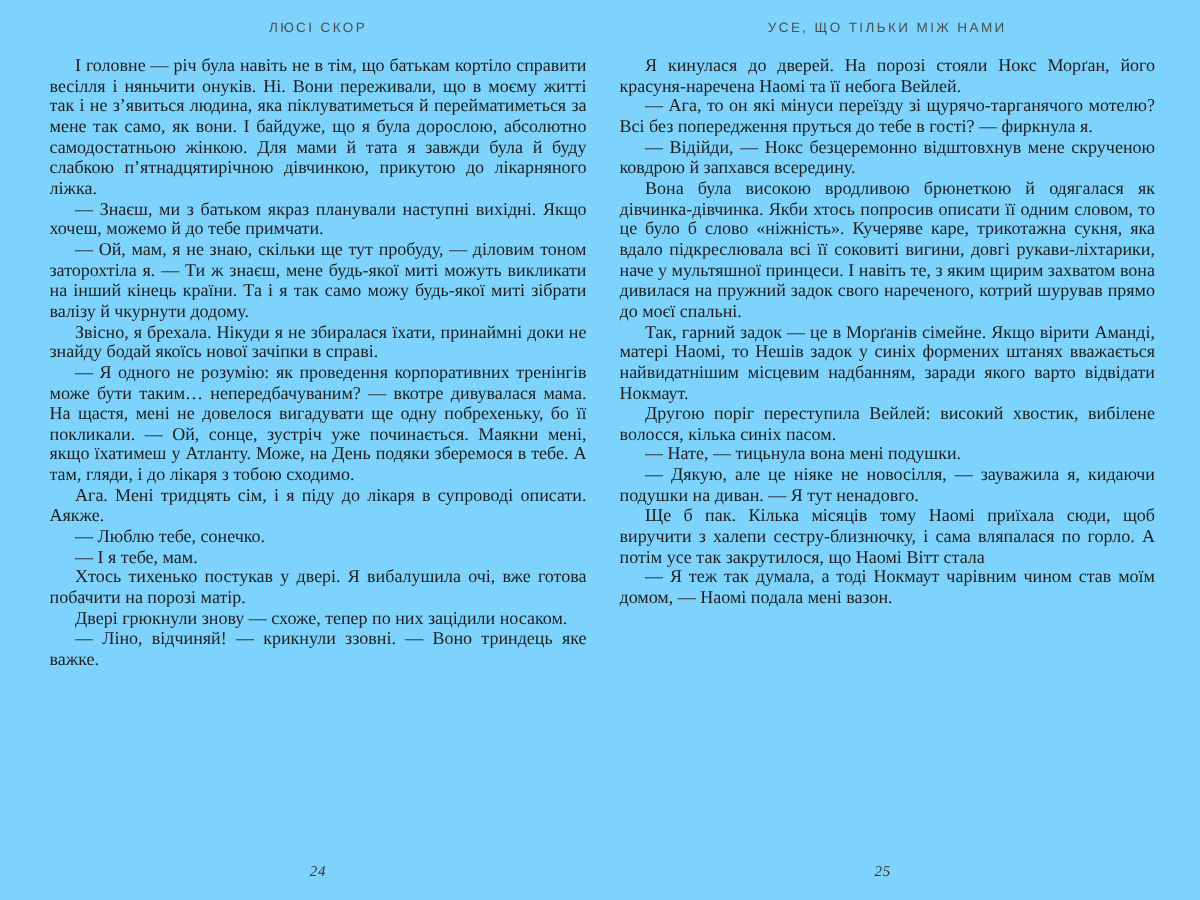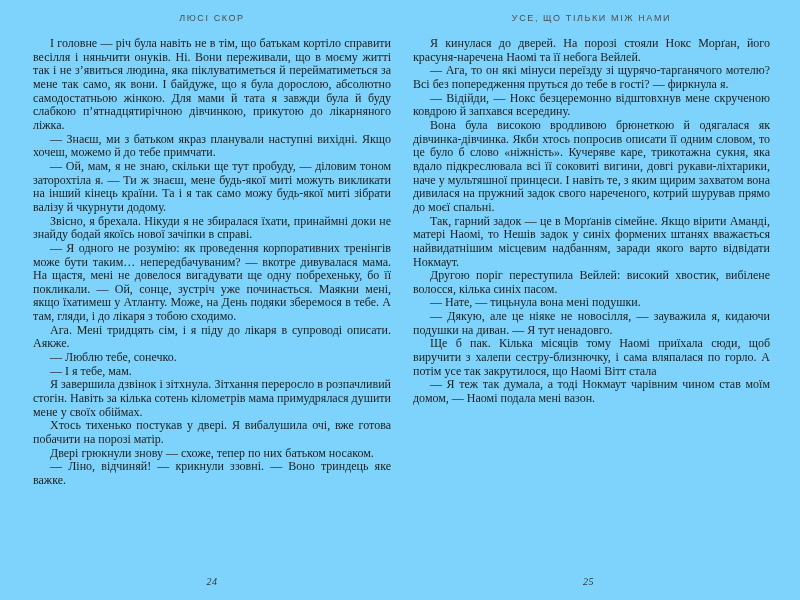--- a/index.html
+++ b/index.html
@@ -82,7 +82,6 @@
         <p>Ага. Мені тридцять сім, і я піду до лікаря в супроводі описати. Аякже.</p>
         <p>— Люблю тебе, сонечко.</p>
         <p>— І я тебе, мам.</p>
-        <p>Я завершила дзвінок і зітхнула. Зітхання переросло в розпачливий стогін. Навіть за кілька сотень кілометрів мама примудрялася душити мене у своїх обіймах.</p>
         <p>Хтось тихенько постукав у двері. Я вибалушила очі, вже готова побачити на порозі матір.</p>
         <p>Двері грюкнули знову — схоже, тепер по них батьком носаком.</p>
         <p>— Ліно, відчиняй! — крикнули ззовні. — Воно триндець яке важке.</p>

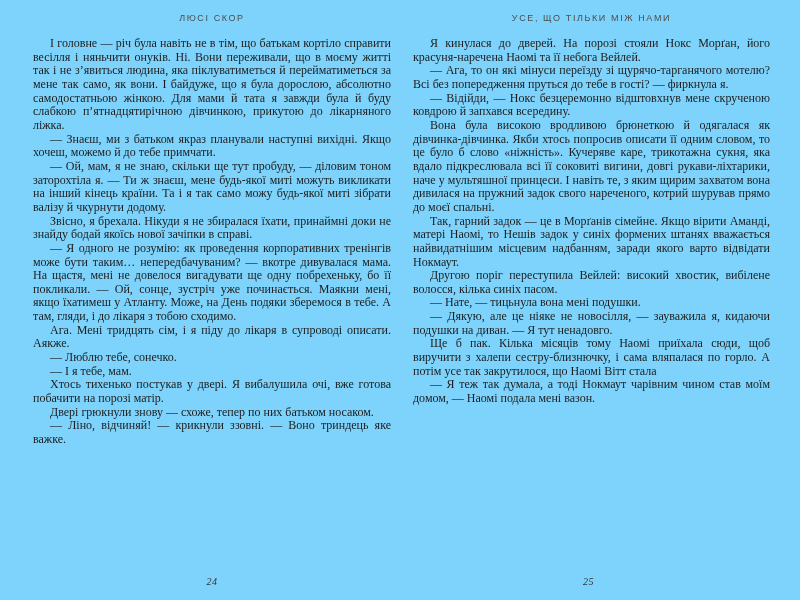--- a/index.html
+++ b/index.html
@@ -83,7 +83,7 @@
         <p>— Люблю тебе, сонечко.</p>
         <p>— І я тебе, мам.</p>
         <p>Хтось тихенько постукав у двері. Я вибалушила очі, вже готова побачити на порозі матір.</p>
-        <p>Двері грюкнули знову — схоже, тепер по них батьком носаком.</p>
+        <p>Двері грюкнули знову — схоже, тепер по них зацідили носаком.</p>
         <p>— Ліно, відчиняй! — крикнули ззовні. — Воно триндець яке важке.</p>
       </div>
     <div class="page-number">24</div>

